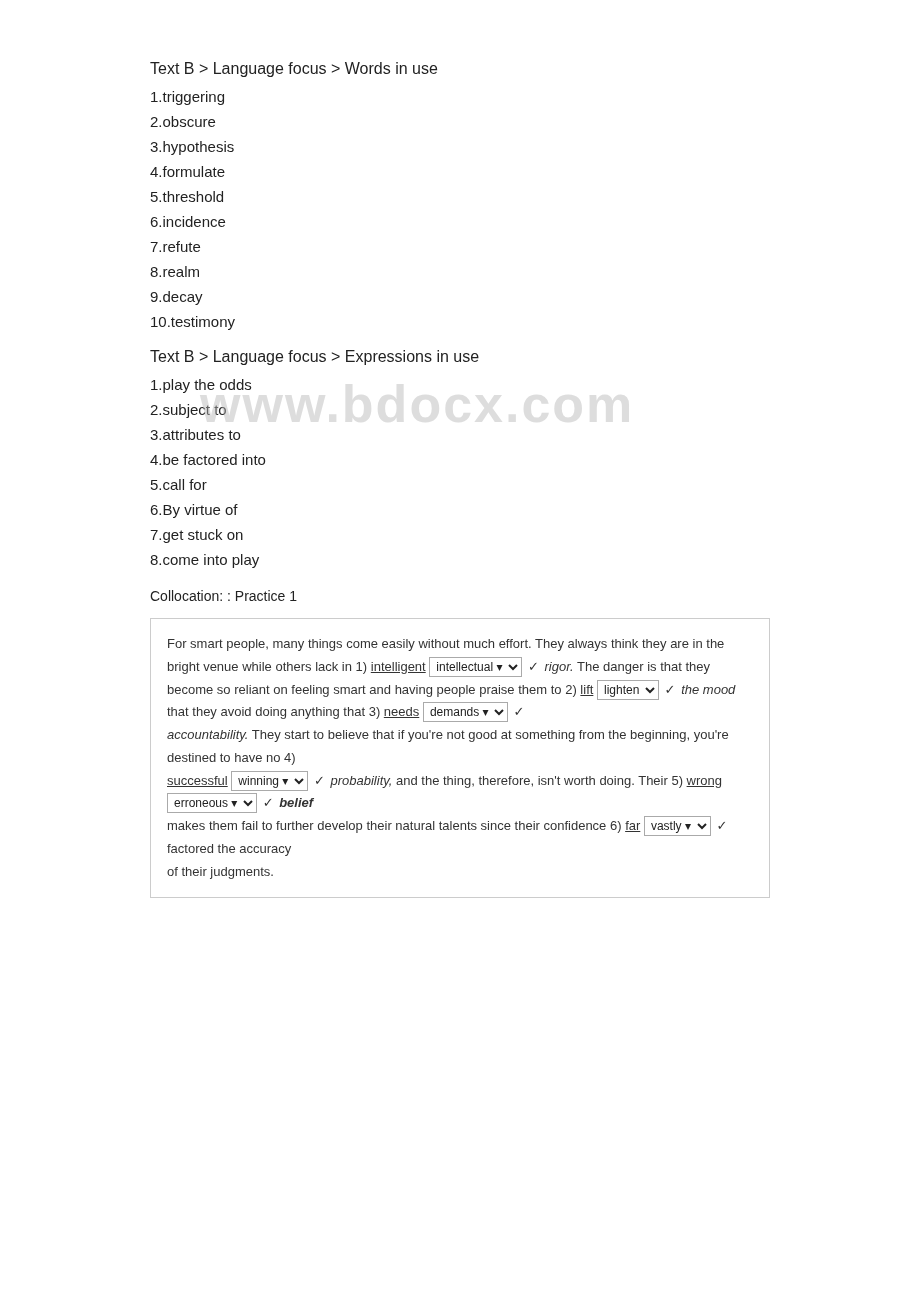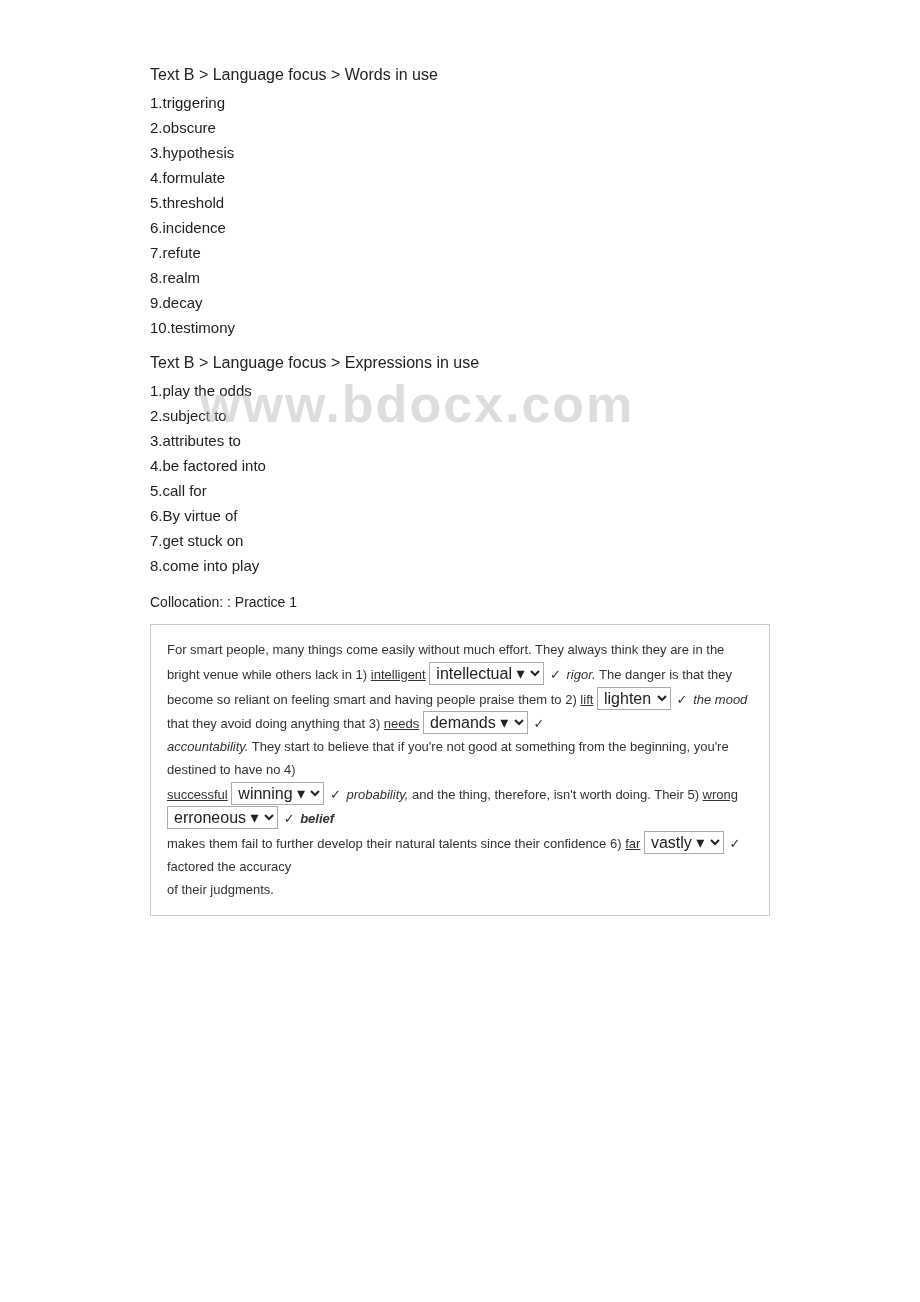--- a/index.html
+++ b/index.html
@@ -22,7 +22,6 @@
       font-size: 16px;
       font-weight: normal;
       margin-bottom: 10px;
-      margin-top: 6px;
       color: #222;
     }
 

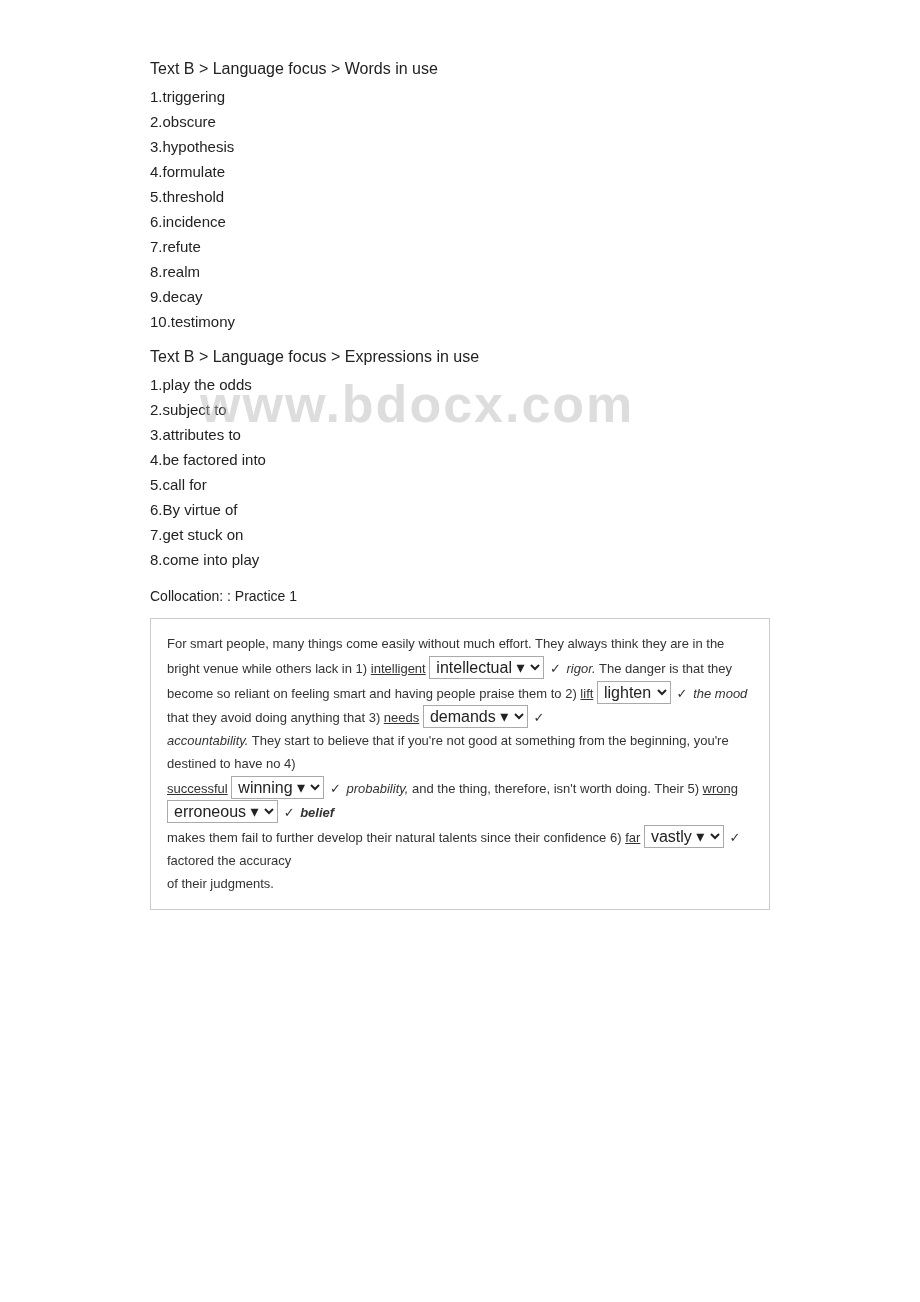--- a/index.html
+++ b/index.html
@@ -64,7 +64,7 @@
 
     .practice-box .inline-select {
       display: inline-block;
-      font-size: 16px;
+      font-size: 12px;
       border: 1px solid #aaa;
       background: #fff;
       padding: 1px 2px;

